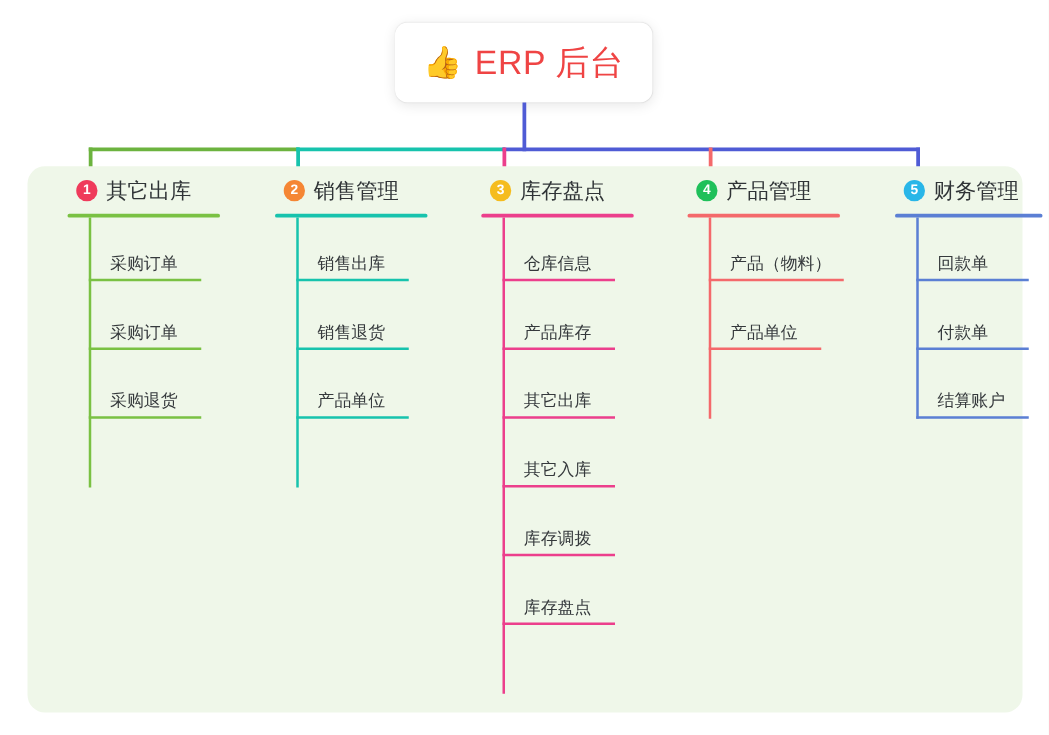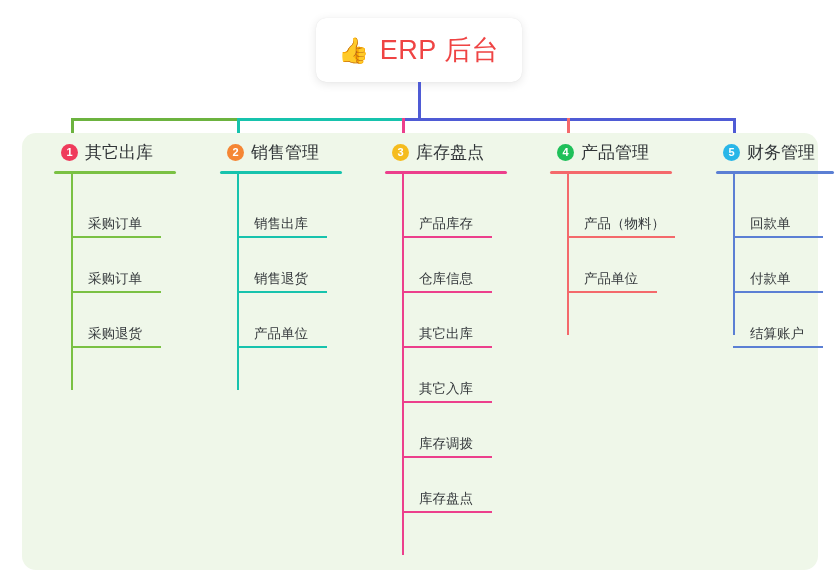--- a/index.html
+++ b/index.html
@@ -58,7 +58,7 @@
   .head-rule{height:3px;border-radius:2px;margin-left:2px;}
 
   
-  .branch{position:relative;padding-top:13px;}
+  .branch{position:relative;padding-top:0;}
   .trunk{position:absolute;left:19px;top:0;width:2px;}
   .item{
     position:relative;

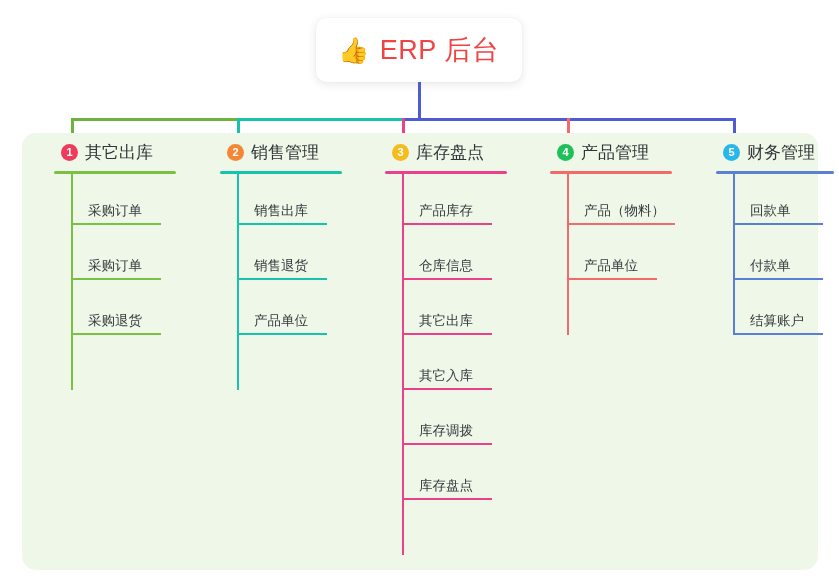--- a/index.html
+++ b/index.html
@@ -151,11 +151,11 @@
           <div class="branch">
             <div class="trunk" style="background: rgb(236, 63, 140); height: 381px;"></div>
             <div class="item">
+              <div class="item-label">仓库信息</div>
+              <div class="item-rule" style="background: rgb(236, 63, 140); width: 90px;"></div>
+            </div>
+            <div class="item">
               <div class="item-label">产品库存</div>
-              <div class="item-rule" style="background: rgb(236, 63, 140); width: 90px;"></div>
-            </div>
-            <div class="item">
-              <div class="item-label">仓库信息</div>
               <div class="item-rule" style="background: rgb(236, 63, 140); width: 90px;"></div>
             </div>
             <div class="item">

